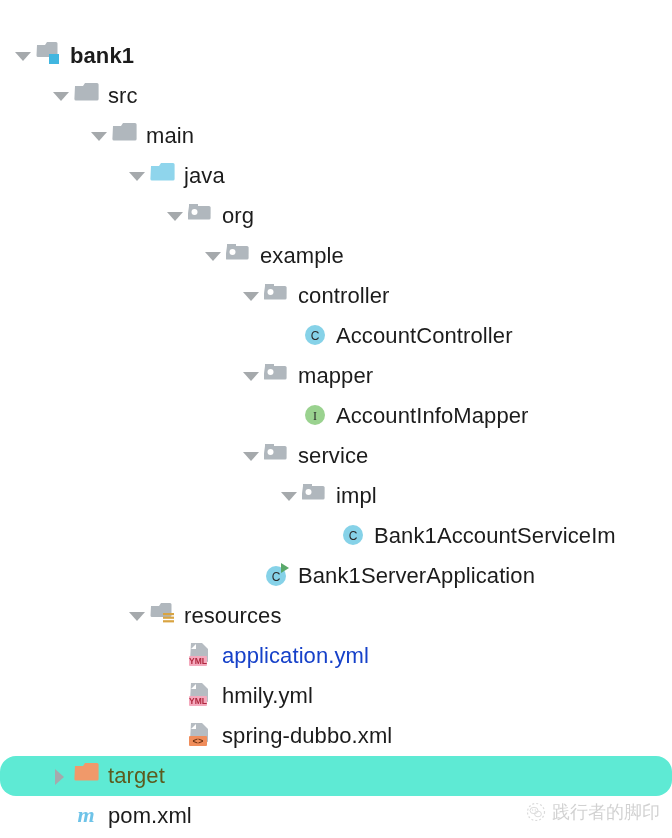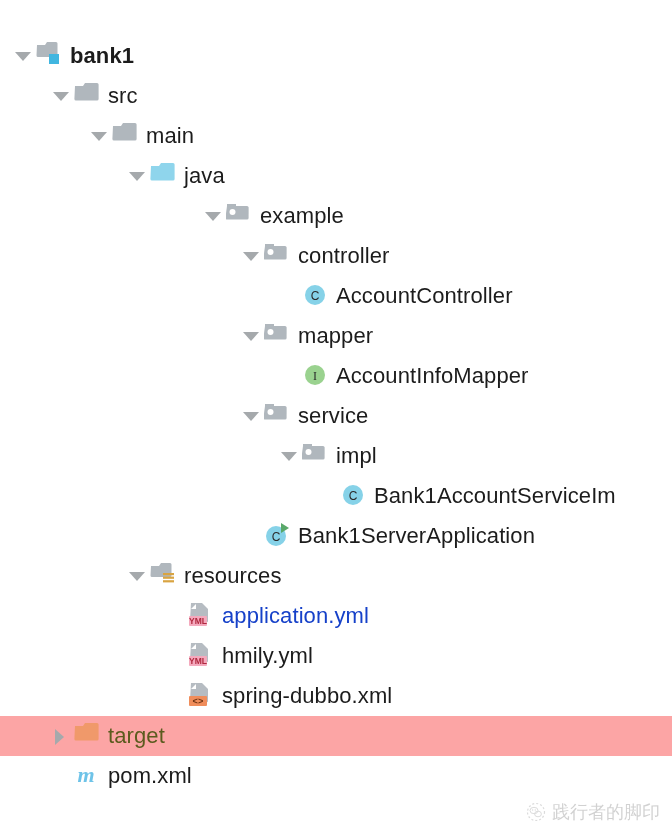--- a/index.html
+++ b/index.html
@@ -144,6 +144,17 @@
       </span>
       <span class="label">java</span>
     </div>
+    <div class="row" style="padding-left: 162px;">
+      <span class="twisty expanded"></span>
+      <span class="ico">
+        <svg width="26" height="22" viewBox="0 0 26 22">
+          <path d="M1 4 h20 a1.6 1.6 0 0 1 1.6 1.6 v10.4 a1.6 1.6 0 0 1 -1.6 1.6 h-20 a1.6 1.6 0 0 1 -1.6 -1.6 z" fill="#b0b7bd"></path>
+          <path d="M1 4 h9 v-2 h-9 z" fill="#b0b7bd"></path>
+          <circle cx="6.5" cy="10" r="3" fill="#ffffff"></circle>
+        </svg>
+      </span>
+      <span class="label">org</span>
+    </div>
     <div class="row" style="padding-left: 200px;">
       <span class="twisty expanded"></span>
       <span class="ico">

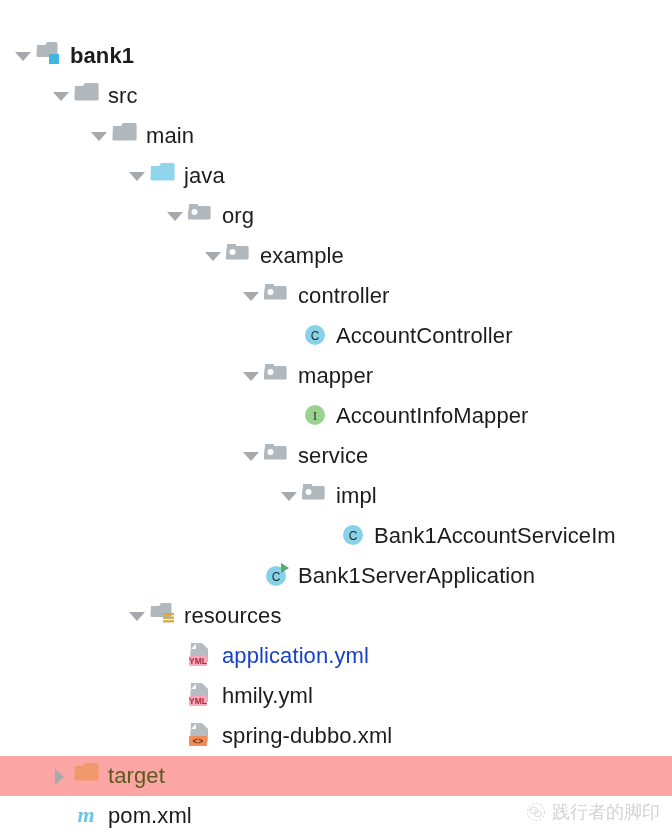--- a/index.html
+++ b/index.html
@@ -31,7 +31,8 @@
     overflow: hidden;
   }
   .row.highlight {
-    background: #fca5a5;
+    background: #5eead4;
+    border-radius: 16px;
   }
 
   

